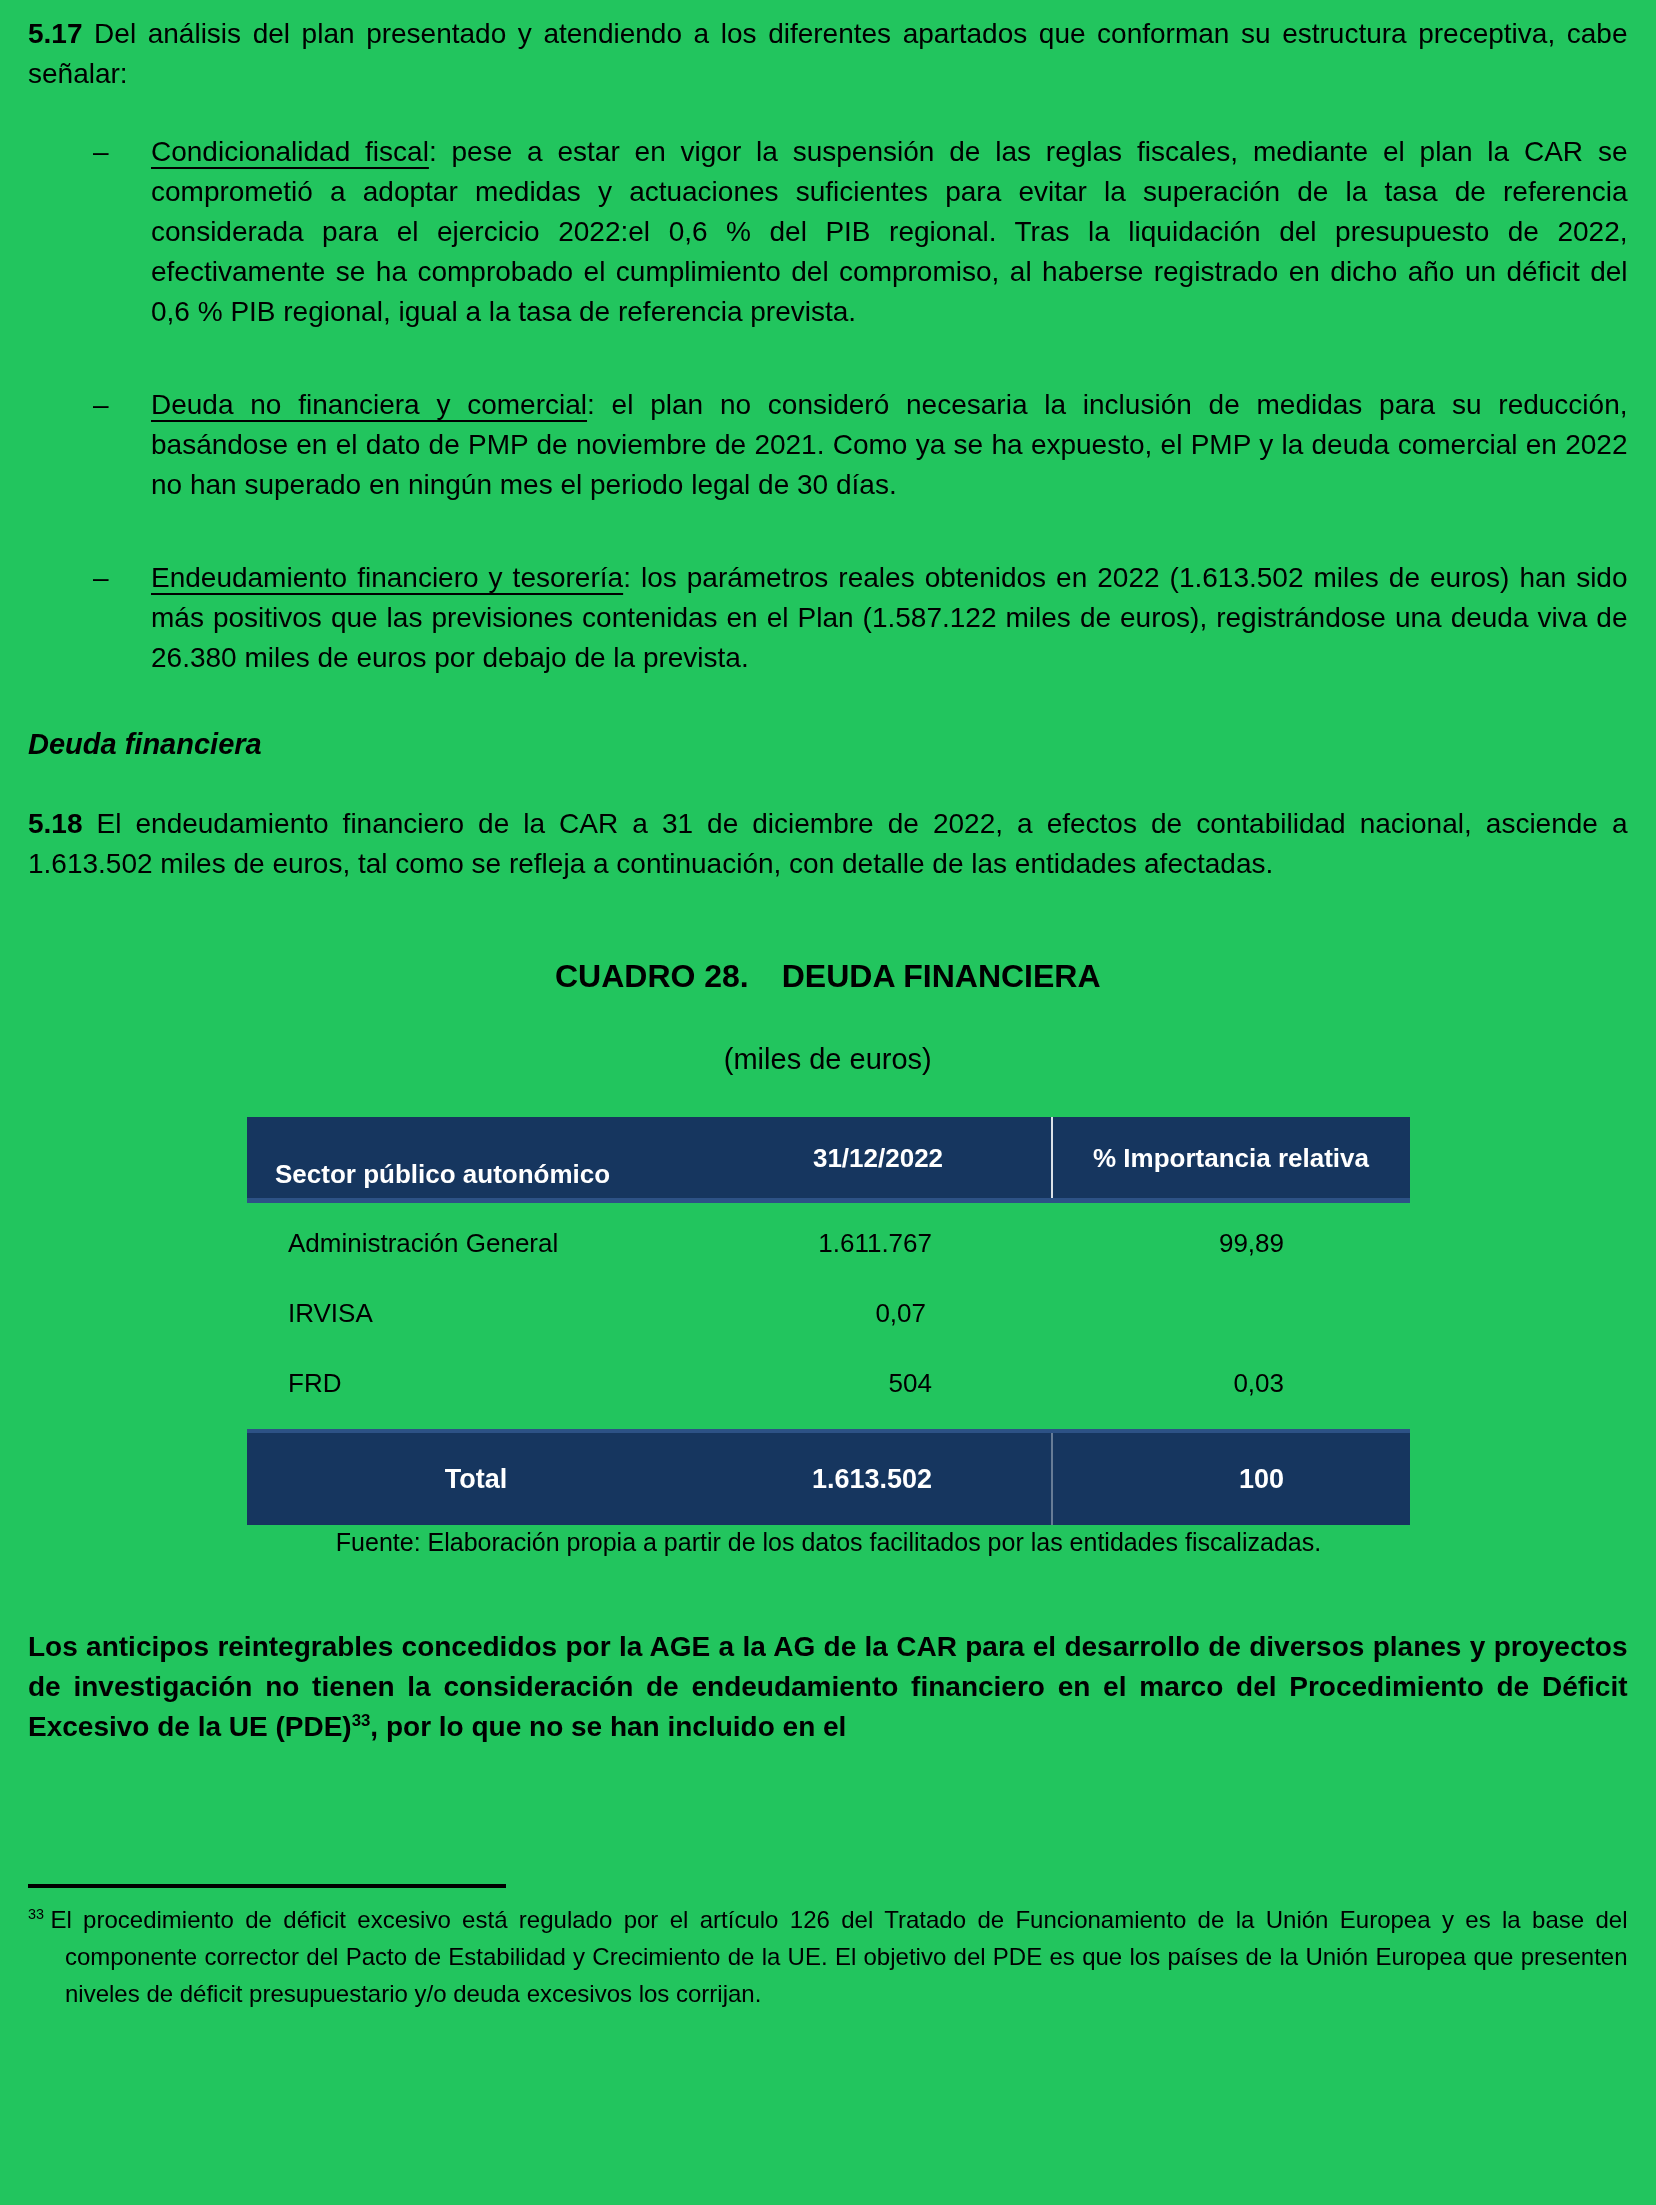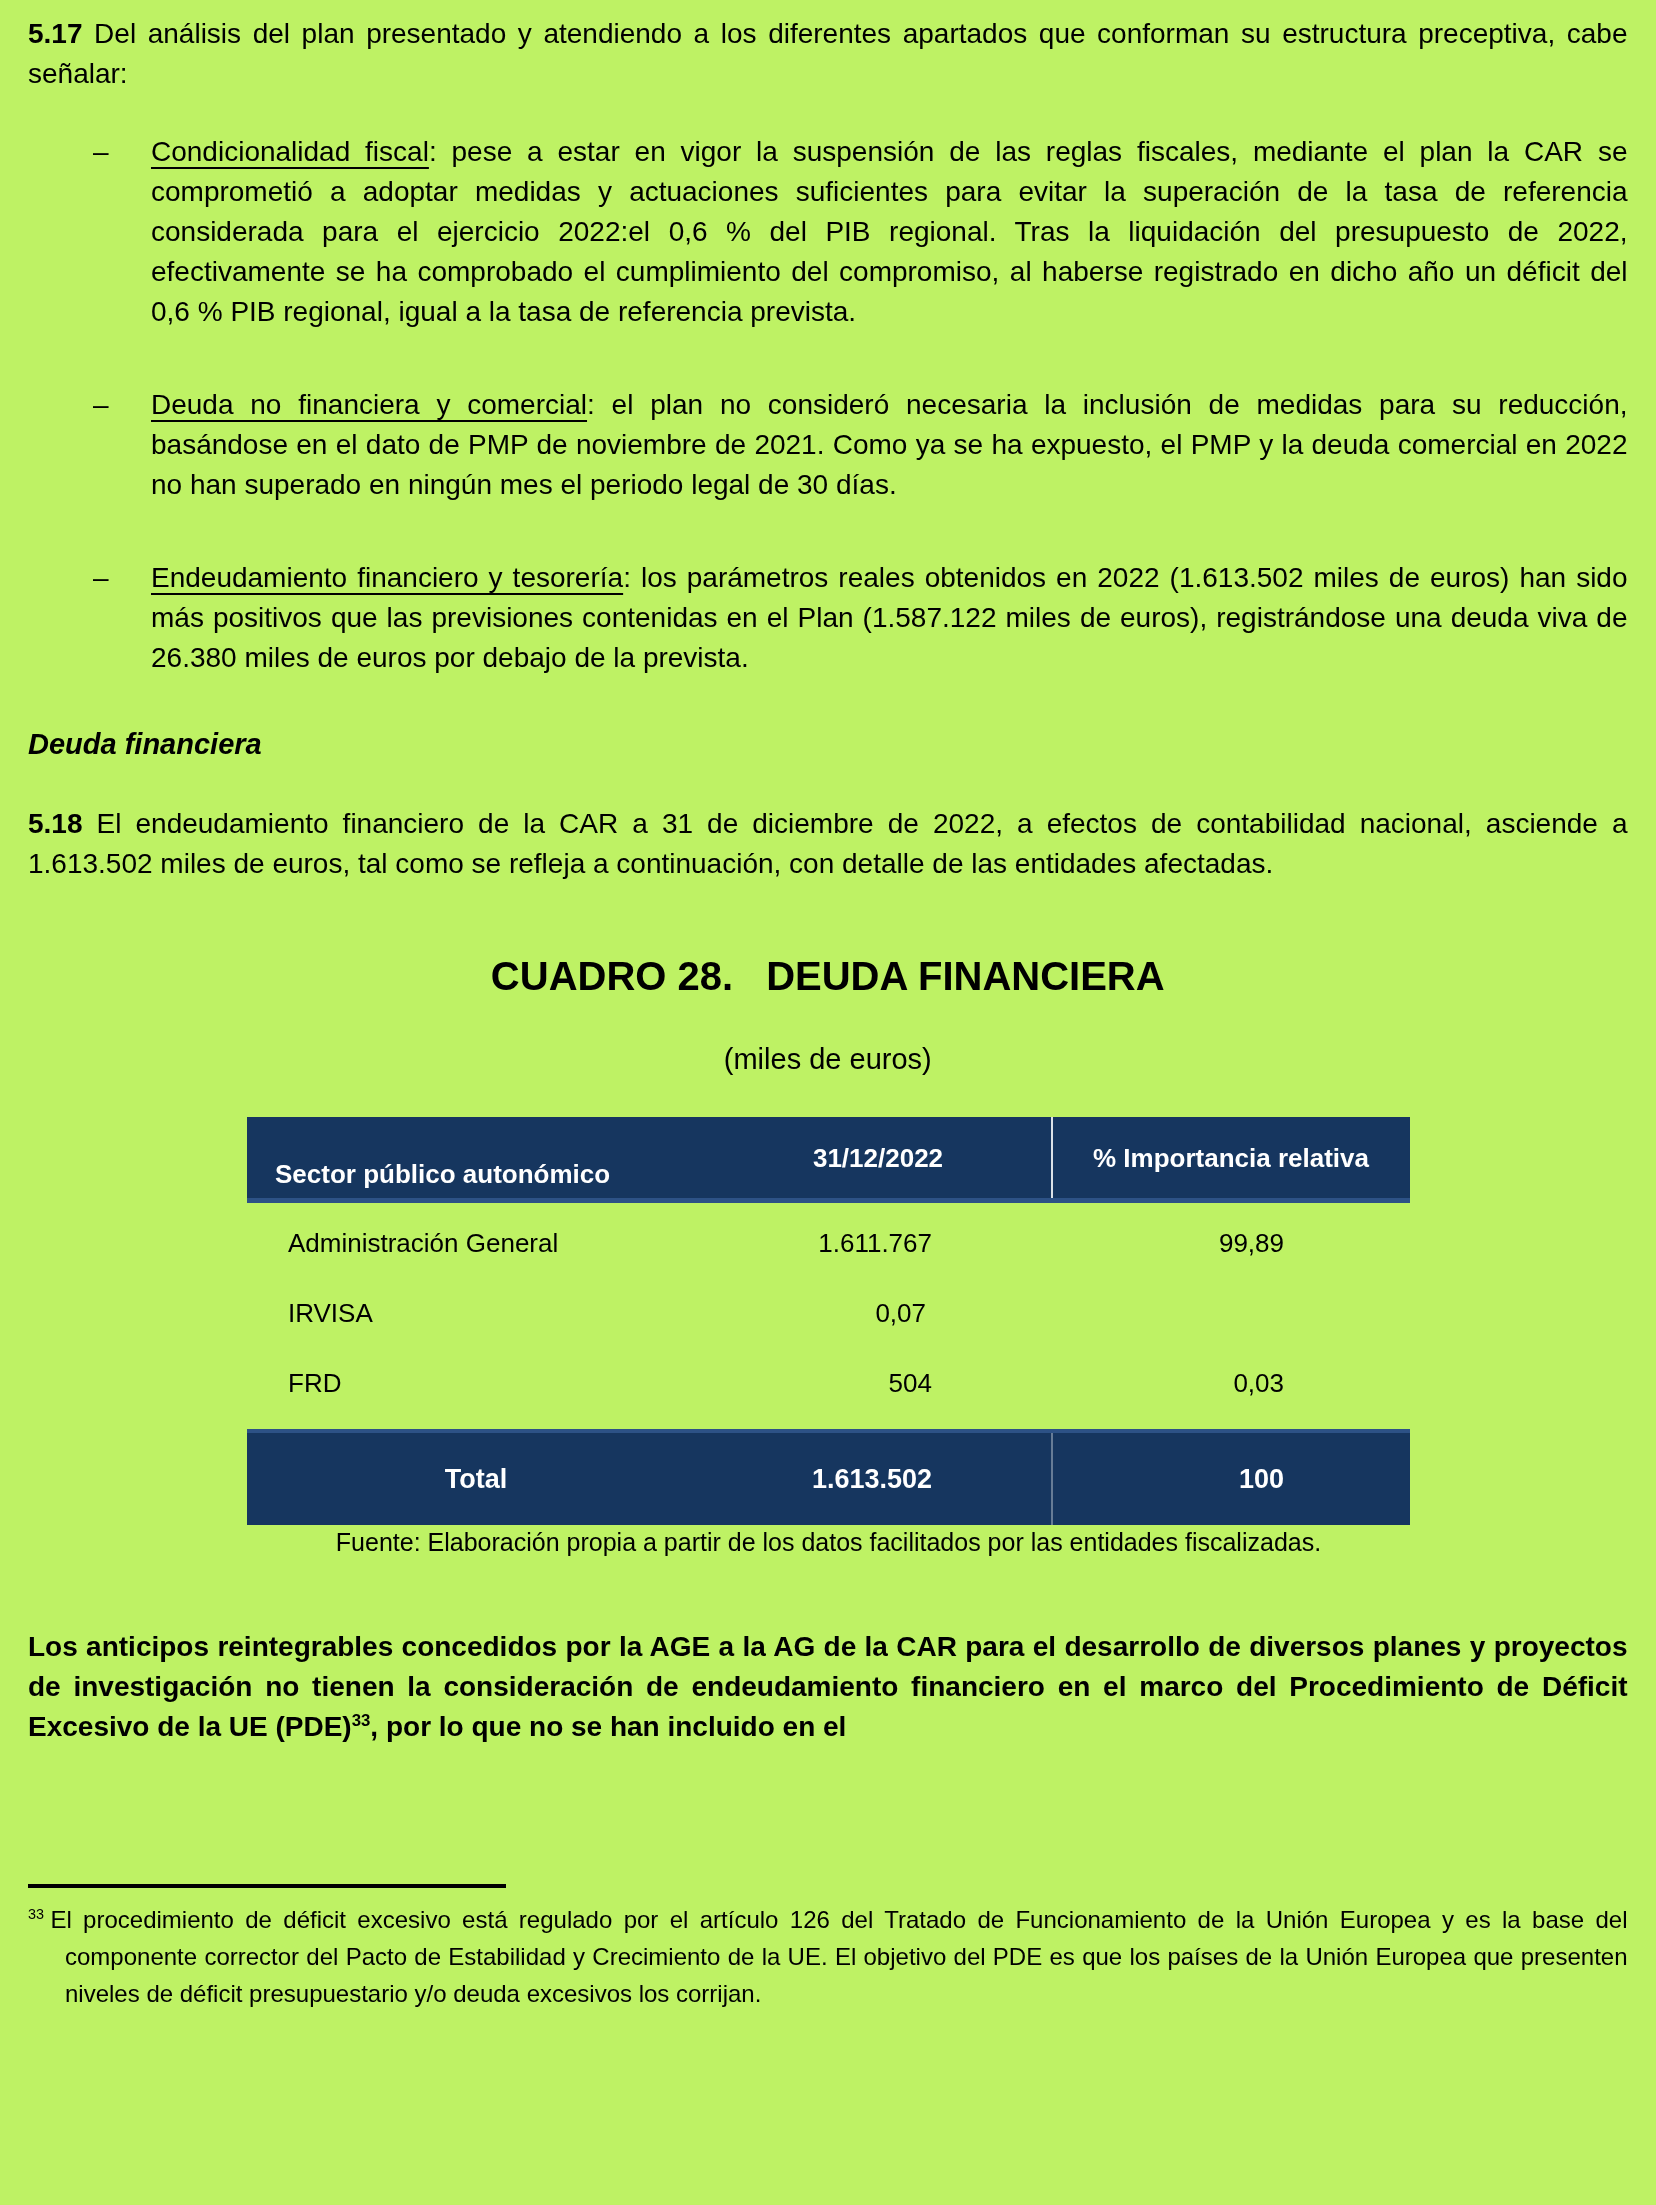--- a/index.html
+++ b/index.html
@@ -7,7 +7,7 @@
   .page {
     position:relative;
     width:1657px; height:2205px;
-    background:#bef264;
+    background:#22c55e;
     color:#000;
     font-family:"Liberation Sans","DejaVu Sans",sans-serif;
     font-size:28px;

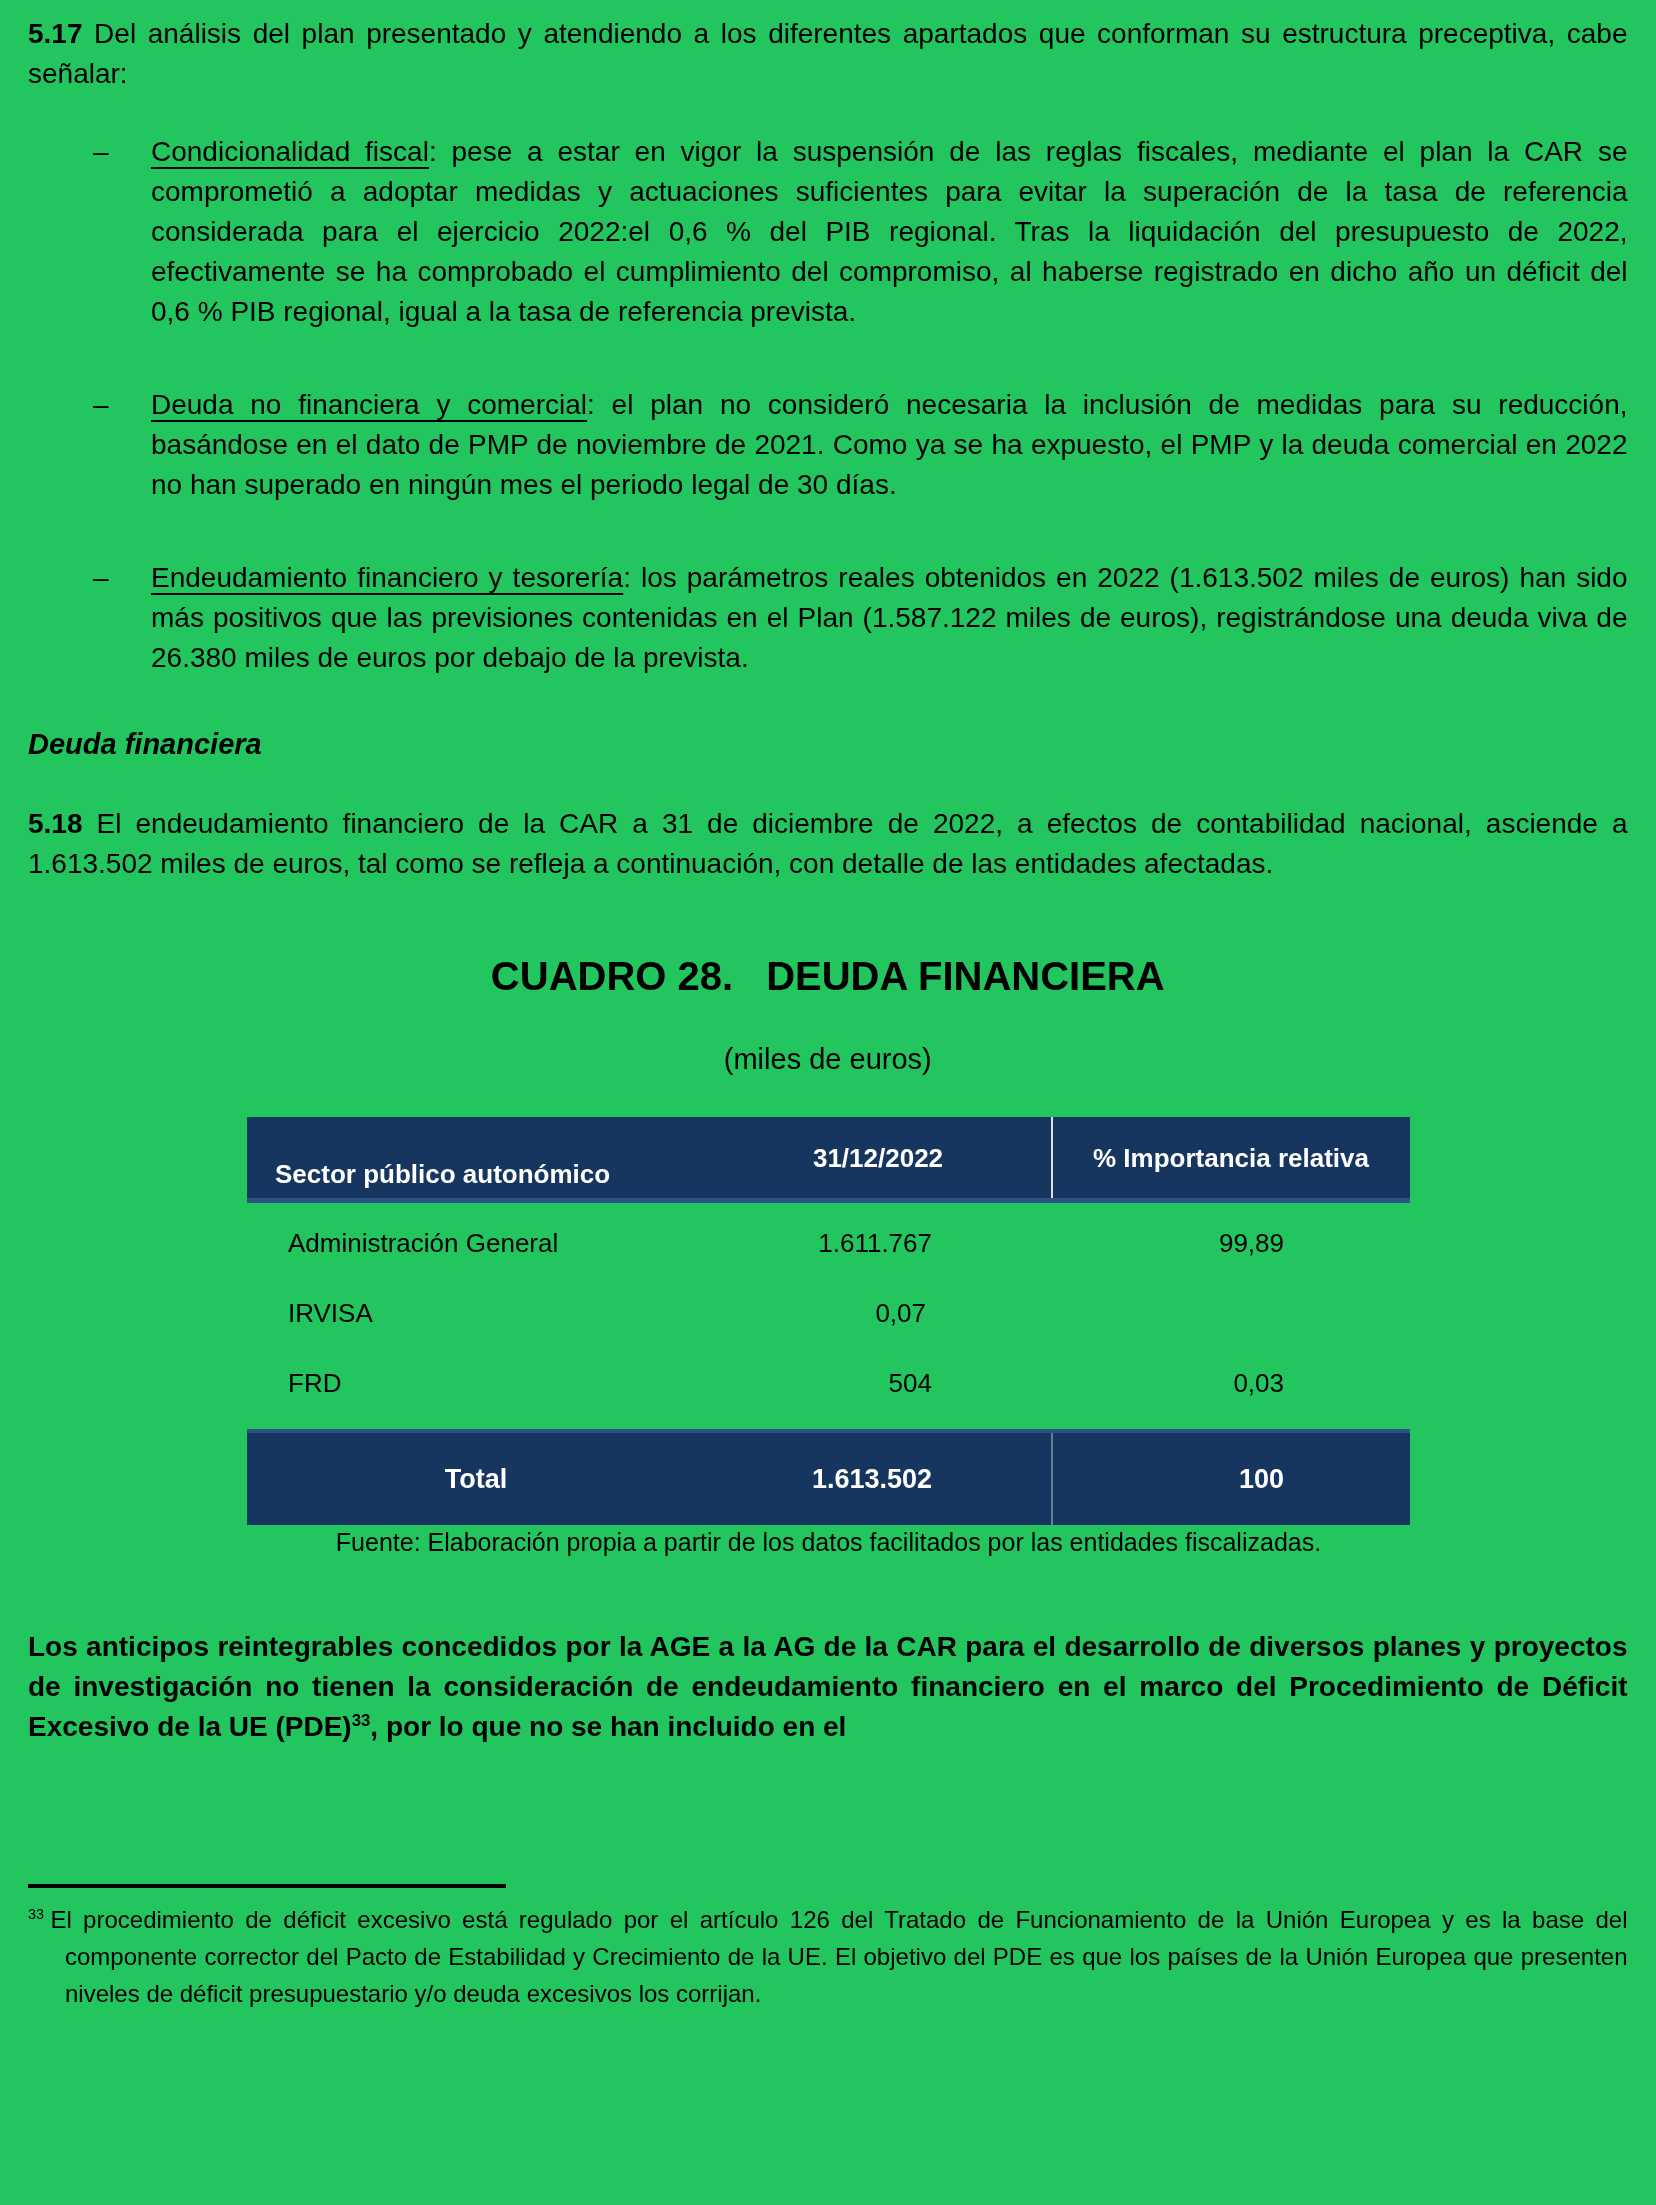--- a/index.html
+++ b/index.html
@@ -28,7 +28,7 @@
   .heading-deuda { margin-top:46px; font-size:29px; font-weight:bold; font-style:italic; }
   .p518 { margin-top:40px; }
 
-  .table-title { margin-top:70px; text-align:center; font-weight:bold; font-size:40px; line-height:45px; }
+  .table-title { margin-top:70px; text-align:center; font-weight:bold; font-size:32px; line-height:45px; }
   .table-title .gap { display:inline-block; width:33px; }
   .units { margin-top:40px; text-align:center; font-size:29px; line-height:40px; }
 

